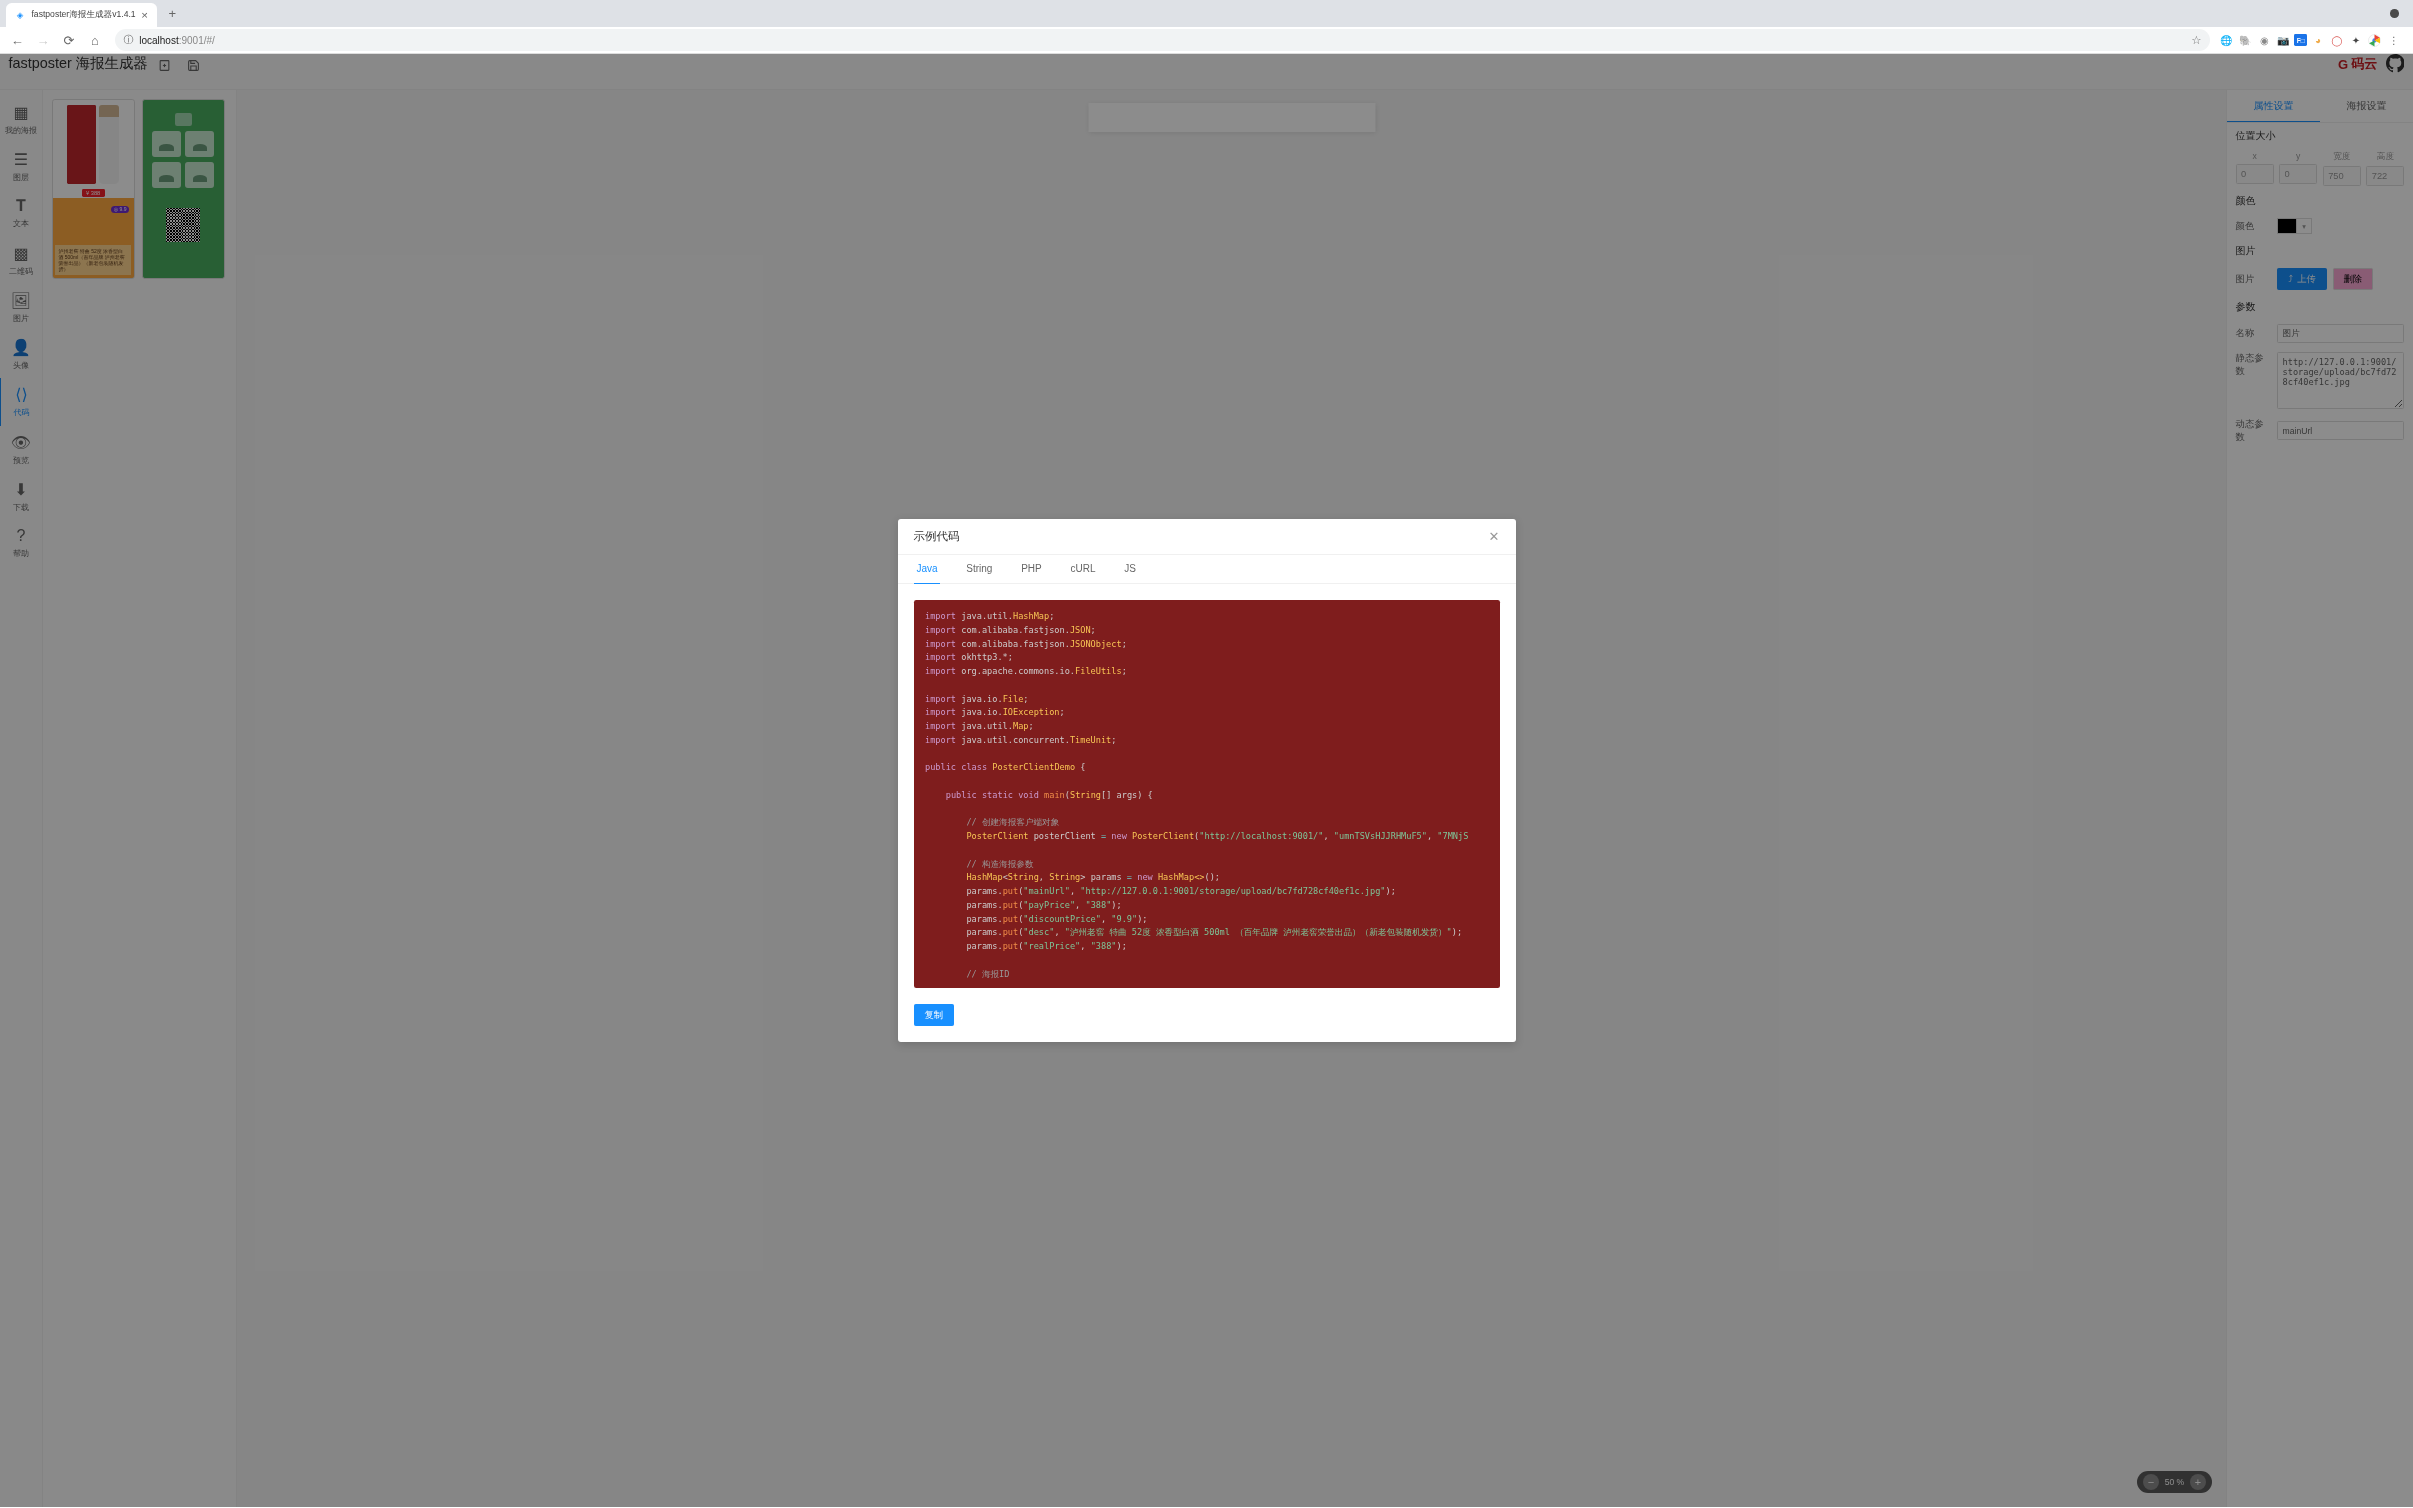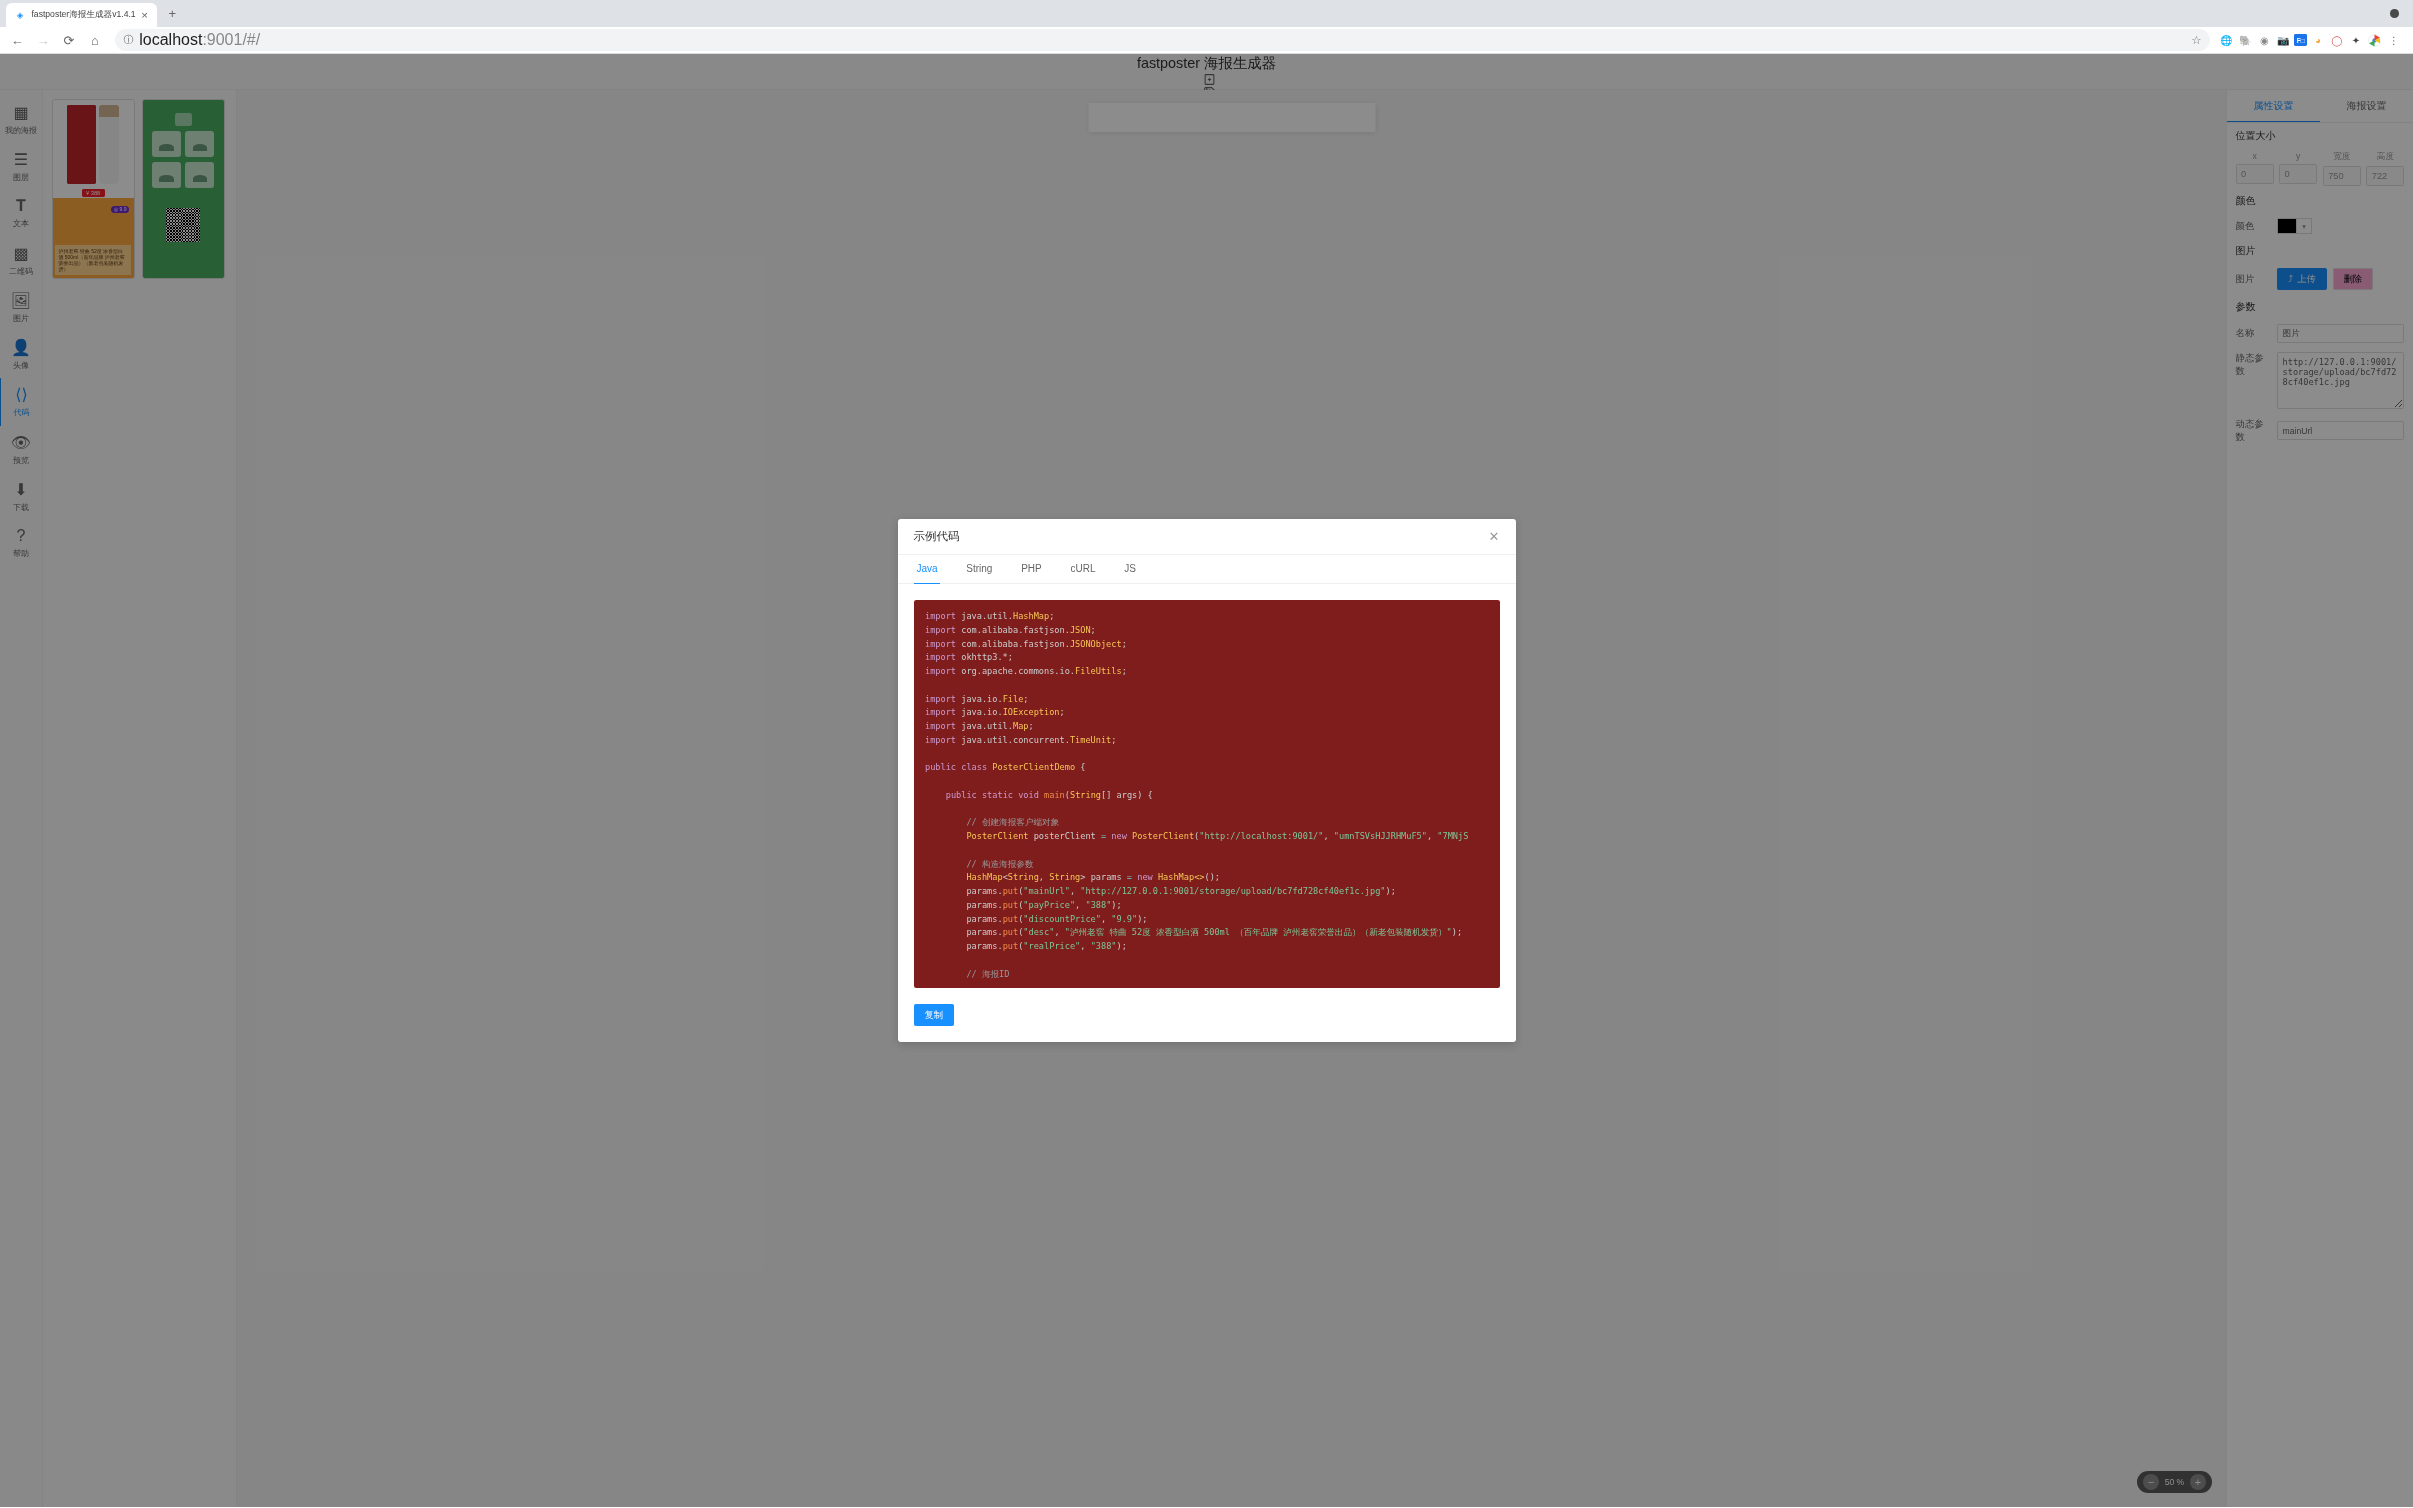--- a/index.html
+++ b/index.html
@@ -20,7 +20,7 @@
     .nav-btn.disabled { color: #ccc; }
     .url-bar { flex: 1; display: flex; align-items: center; background: #f1f3f4; border-radius: 11.5px; height: 21.5px; padding: 0 8.6px; margin: 0 5.7px; gap: 5.7px; }
     .url-icon { color: #666; font-size: 10px; }
-    .url-text { font-size: 16px; color: #333; }
+    .url-text { font-size: 10px; color: #333; }
     .url-text .highlight { color: #212121; }
     .url-text .rest { color: #888; }
     .star-icon { color: #666; font-size: 11.5px; }

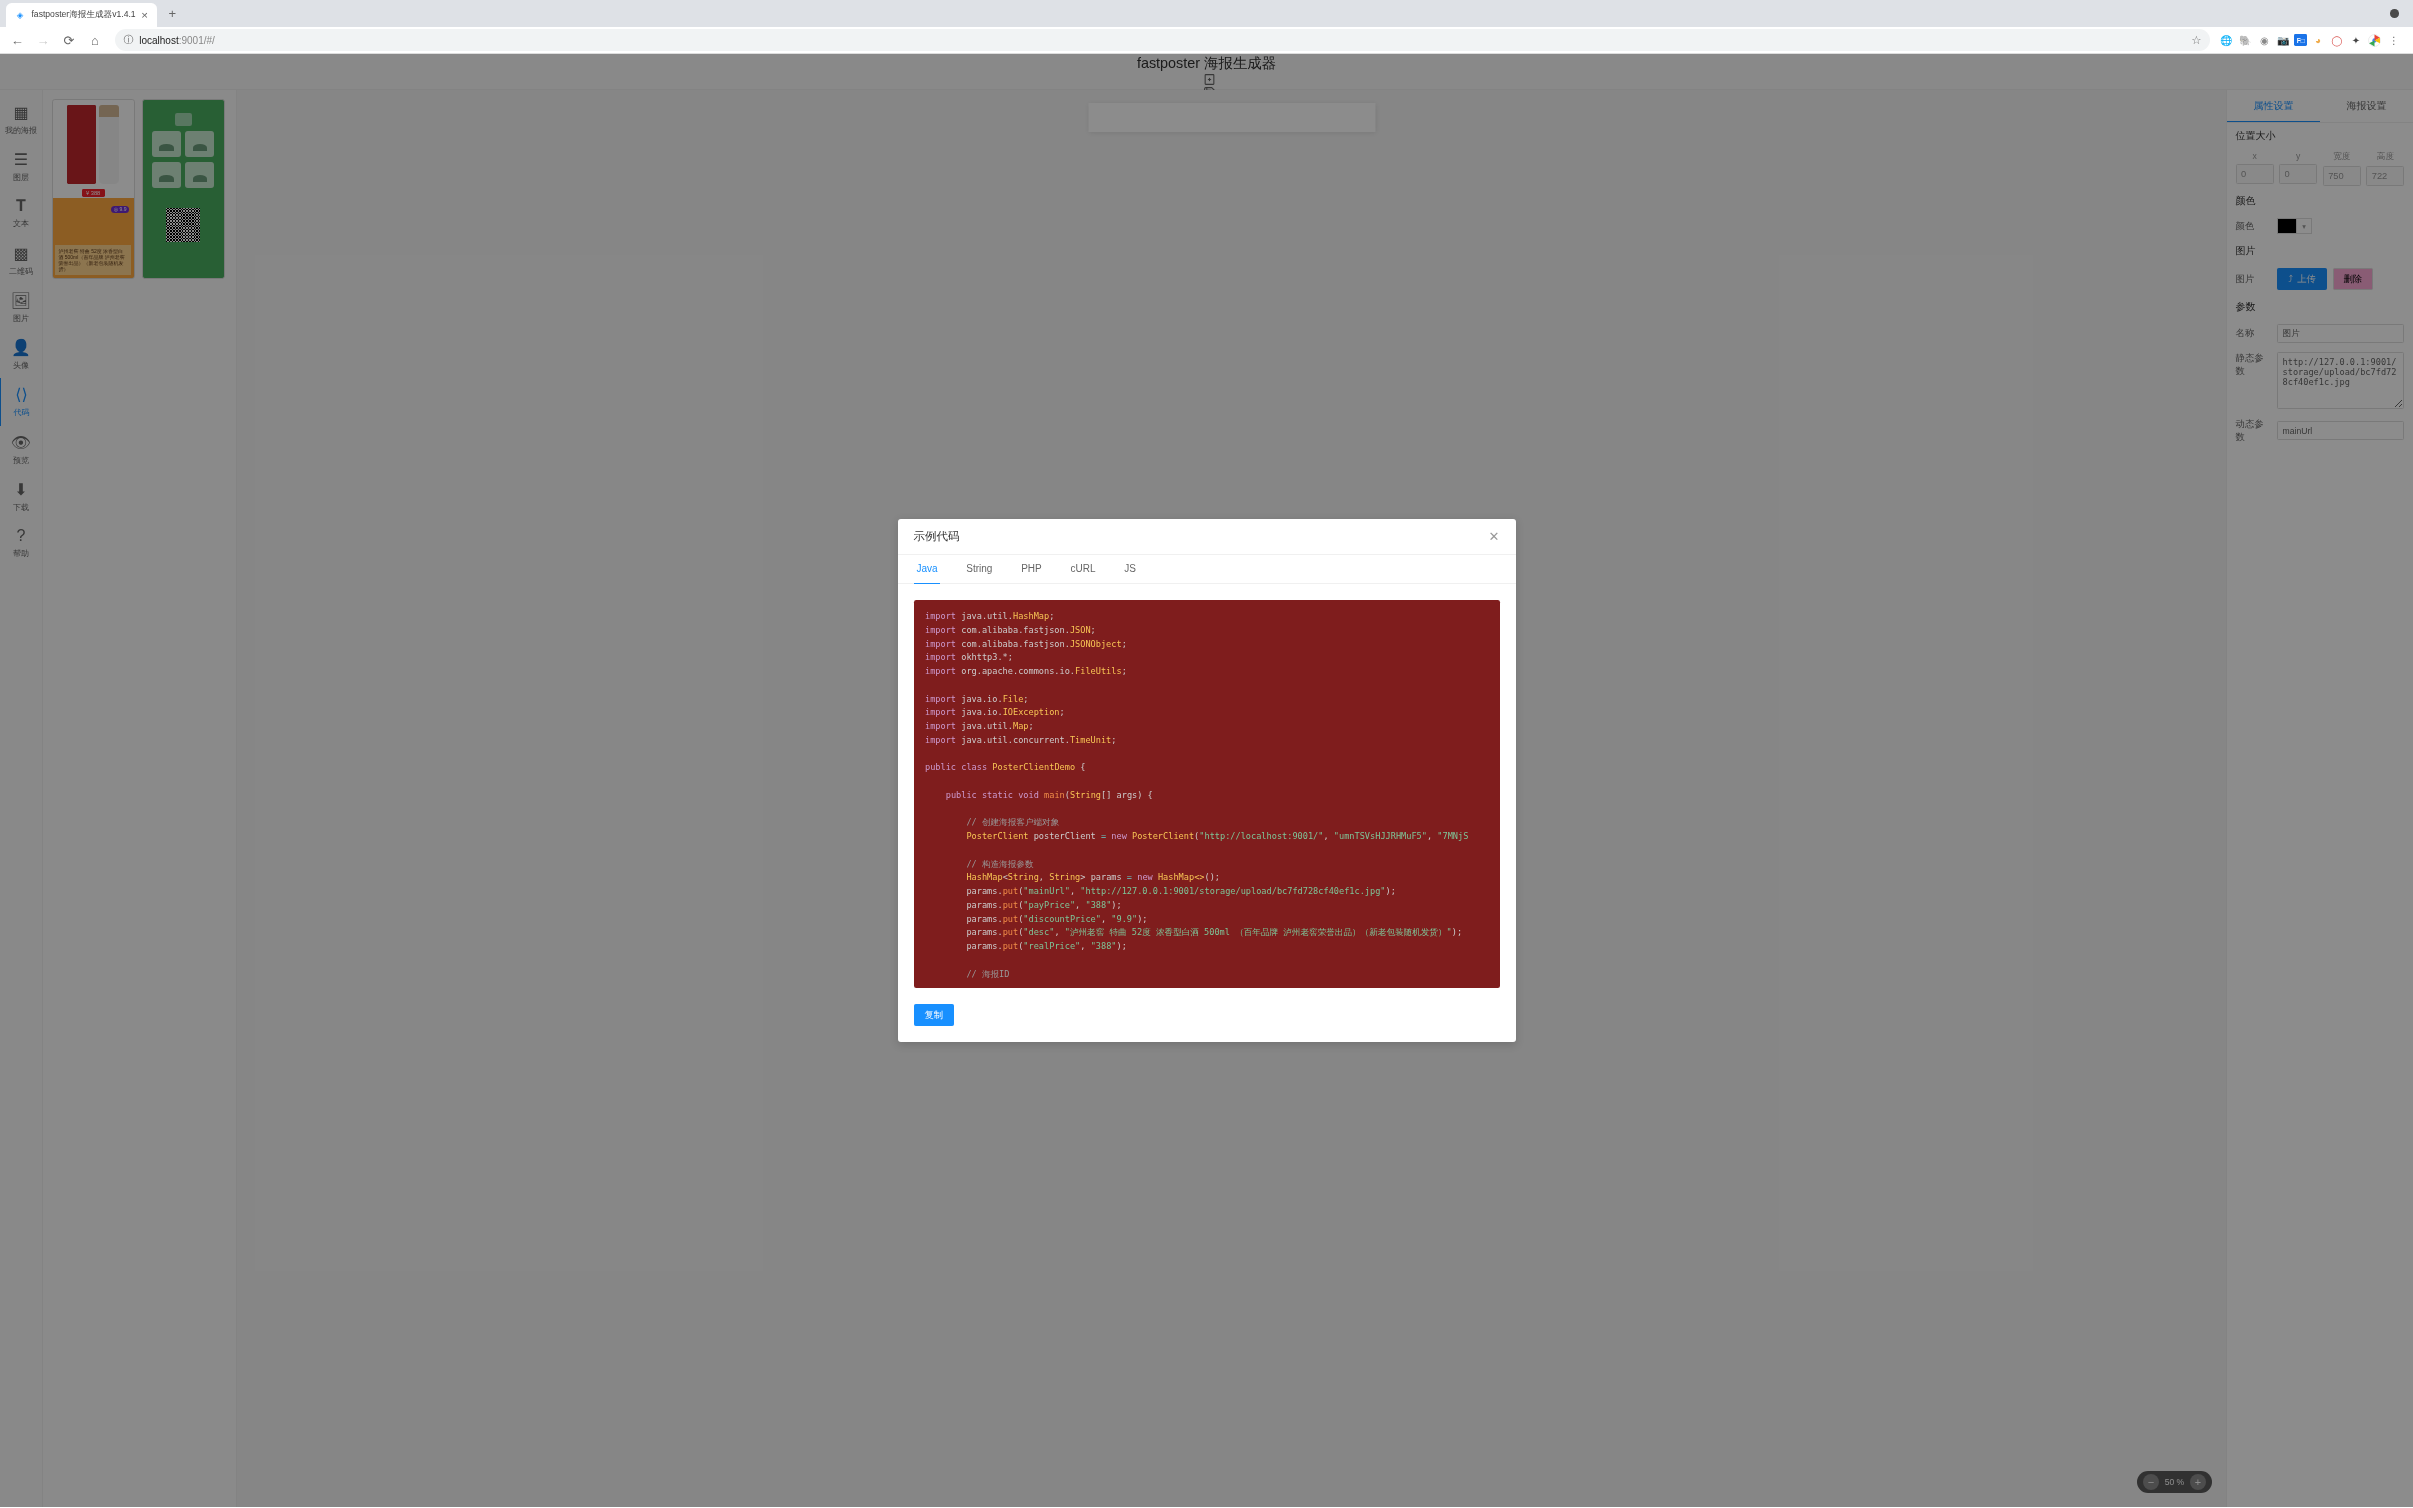--- a/index.html
+++ b/index.html
@@ -29,7 +29,7 @@
 
     
     .app-container { position: relative; height: calc(100vh - 55px); display: flex; flex-direction: column; }
-    .app-header { display: flex; align-items: center; height: 36px; padding: 0 8.6px; border-bottom: 0.7px solid #eee; background: #fafafa; flex-direction: column; }
+    .app-header { display: flex; align-items: flex-start; height: 36px; padding: 0 8.6px; border-bottom: 0.7px solid #eee; background: #fafafa; }
     .app-title { font-size: 14.4px; font-weight: 500; color: #333; }
     .header-icon { width: 23px; height: 23px; display: flex; align-items: center; justify-content: center; color: #666; margin-left: 5.7px; cursor: pointer; }
     .header-right { margin-left: auto; display: flex; align-items: center; gap: 8.6px; }

